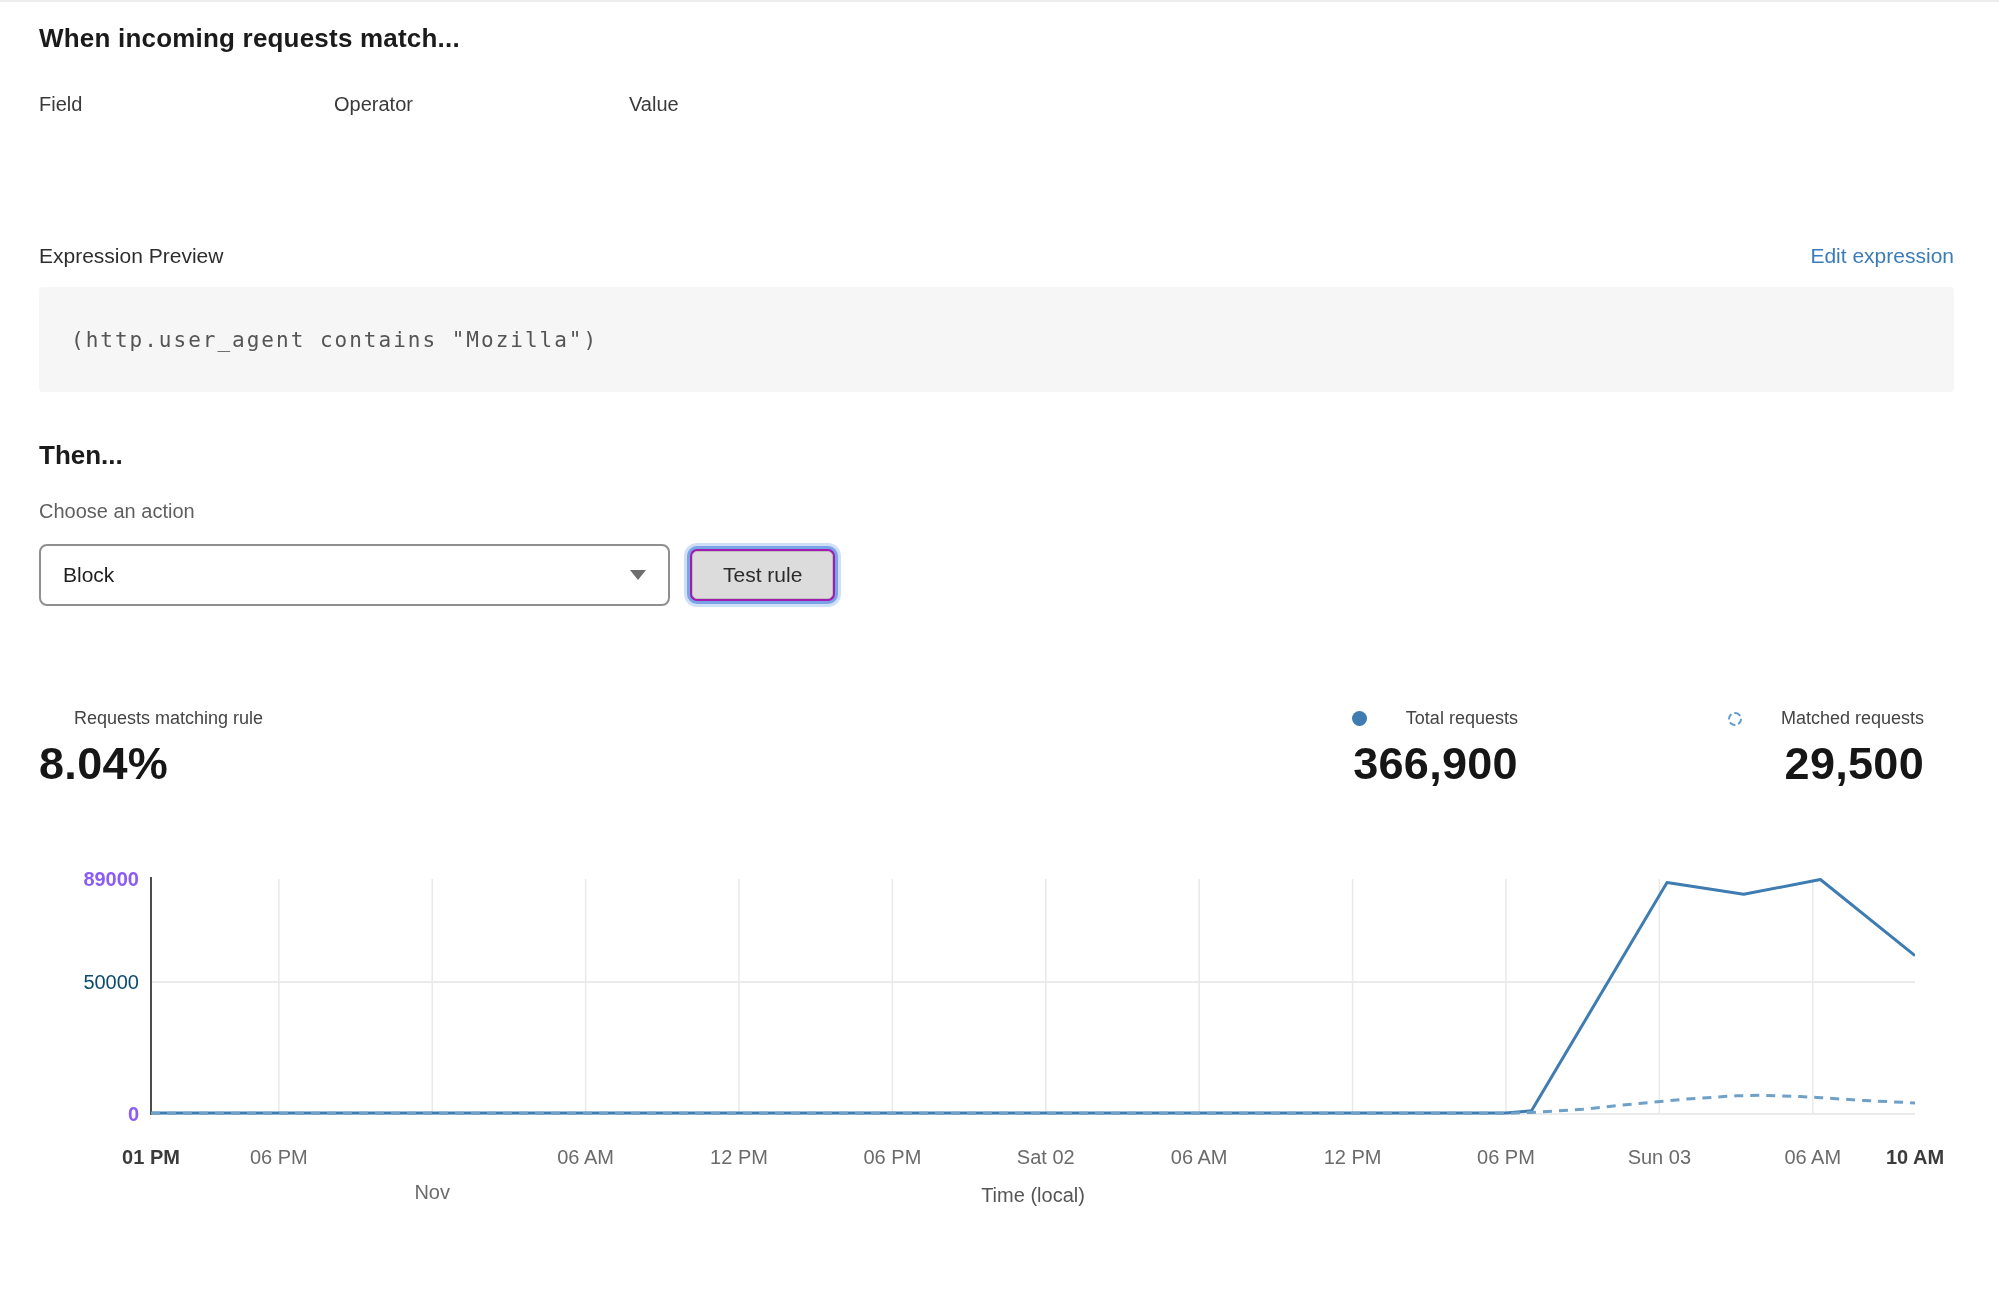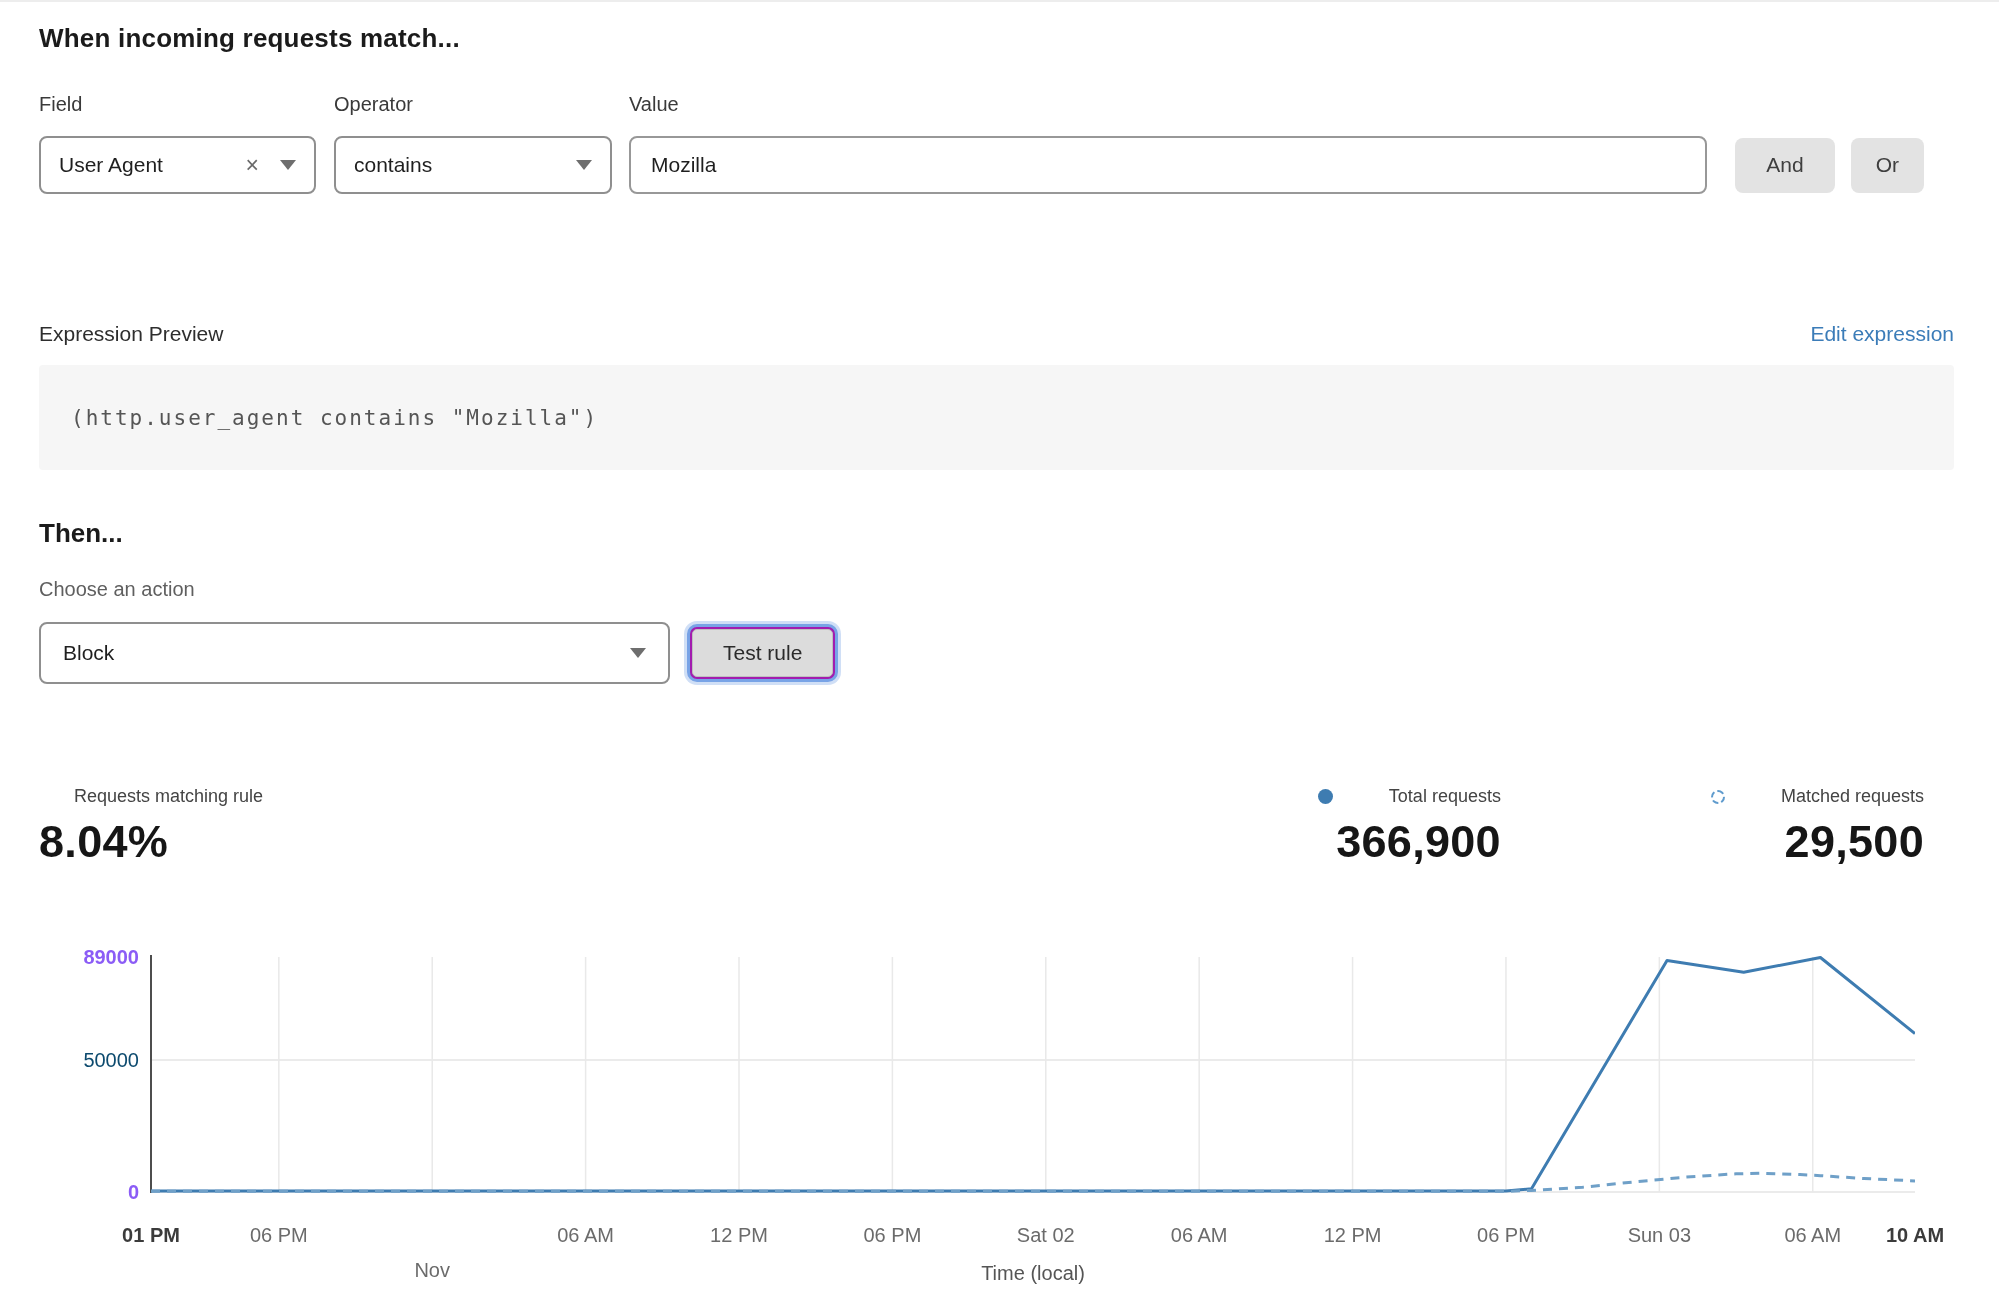--- a/index.html
+++ b/index.html
@@ -83,22 +83,6 @@
     <div class="lbl">Value</div>
   </div>
 
-  <div class="inputs-row">
-    <div class="selbox sel-field">
-      <span>User Agent</span>
-      <span class="spacer"></span>
-      <span class="clear-x">×</span>
-      <span class="caret"></span>
-    </div>
-    <div class="selbox sel-operator">
-      <span>contains</span>
-      <span class="spacer"></span>
-      <span class="caret"></span>
-    </div>
-    <input class="value-input" type="text" value="Mozilla" style="">
-    <button class="andor btn-and">And</button>
-    <button class="andor btn-or">Or</button>
-  </div>
 
   <div class="expr-head">
     <div class="expr-label">Expression Preview</div>

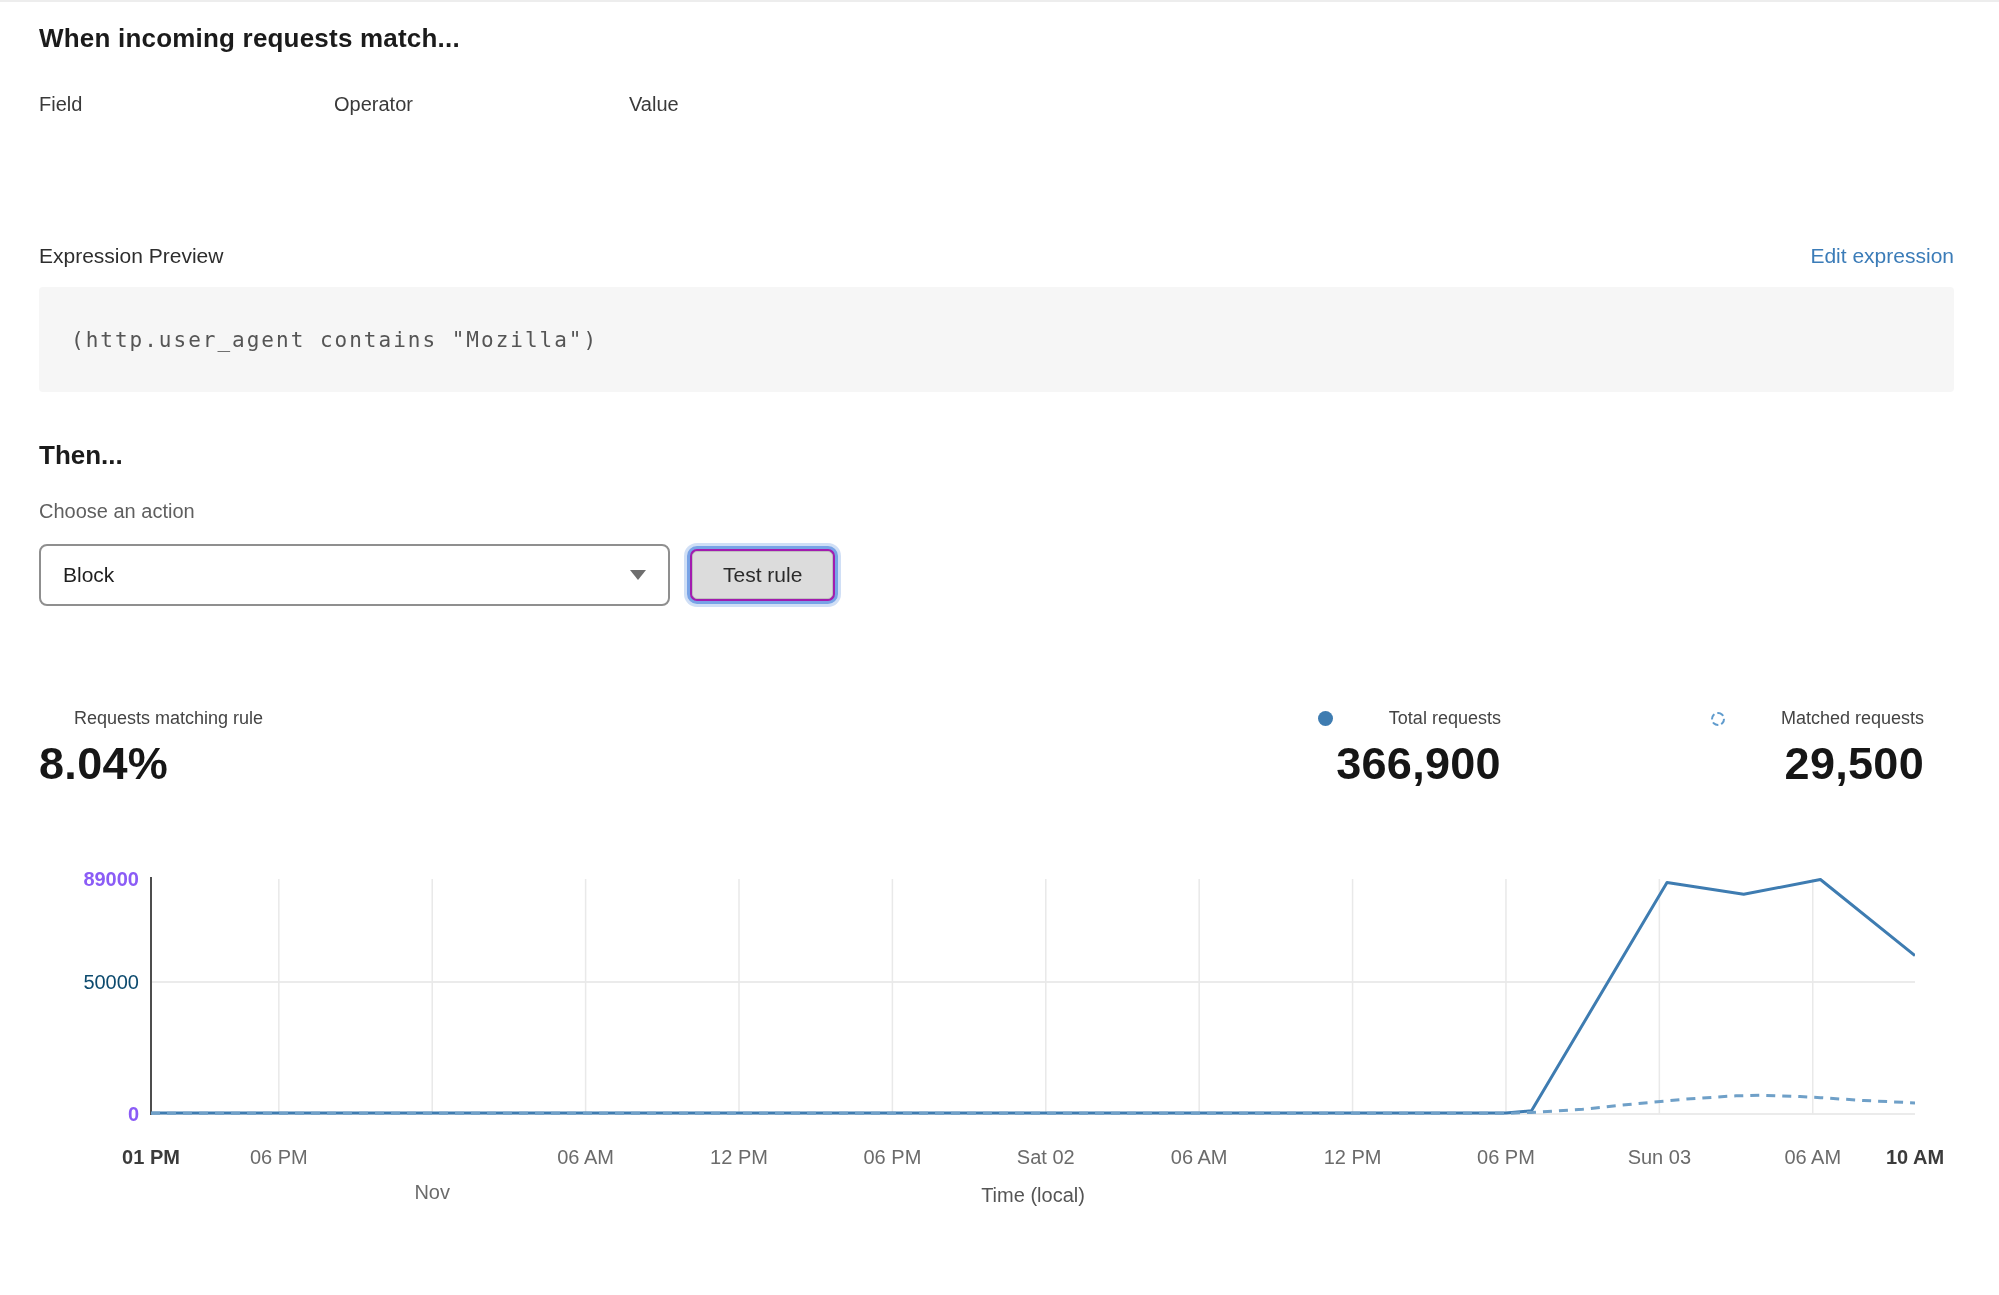--- a/index.html
+++ b/index.html
@@ -55,7 +55,7 @@
   .stat-value { margin-top:9px; font-size:45px; font-weight:700; color:#161616; letter-spacing:.3px; }
   .stat-right-group { margin-left:auto; display:flex; gap:210px; }
   .stat.right { align-items:flex-end; }
-  .legend-line { display:flex; align-items:center; gap:21px; }
+  .legend-line { display:flex; align-items:center; gap:4px; }
   .dot { width:15px; height:15px; border-radius:50%; background:#3e7cb1; }
   .dashed-circle { width:14px; height:14px; border-radius:50%; border:2px dashed #5f9bcd; background:transparent; }
 

